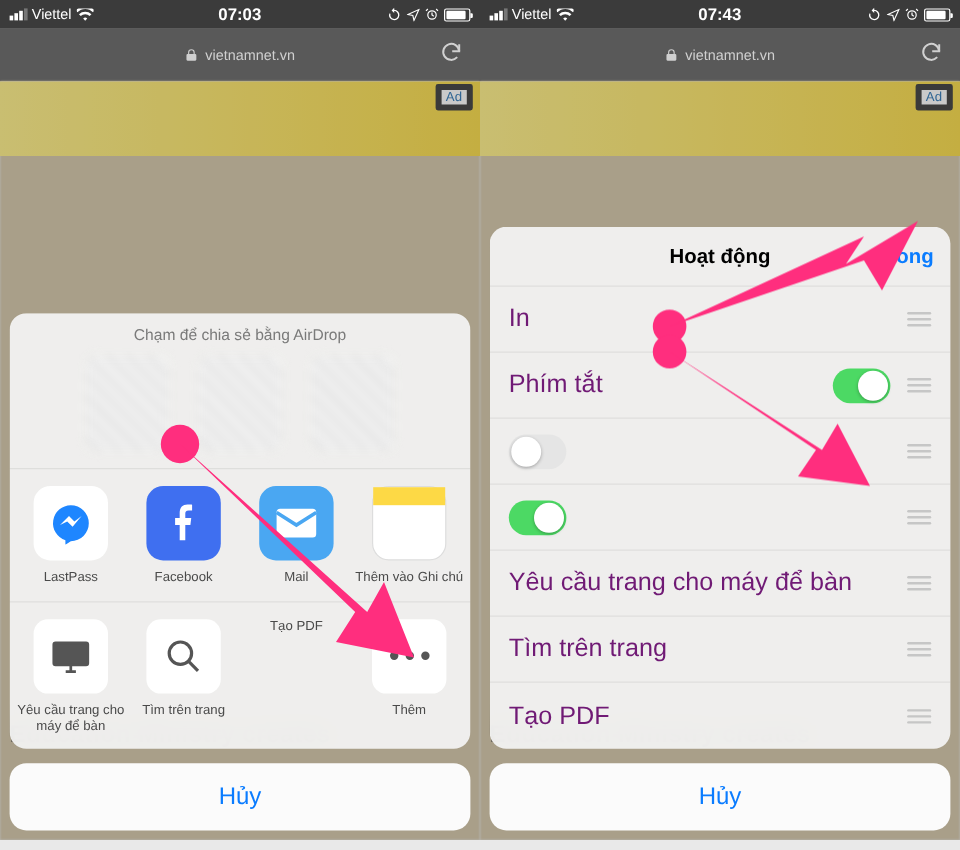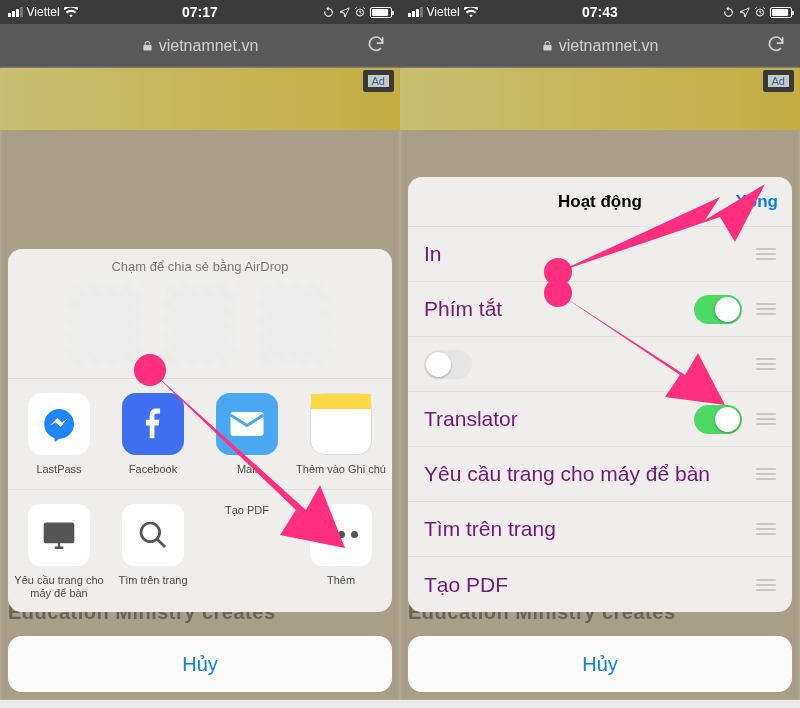--- a/index.html
+++ b/index.html
@@ -88,7 +88,7 @@
           <path d="M7 10.3l-1.7-1.9a2.4 2.4 0 013.4 0L7 10.3zM3.3 6.4l-1.5-1.6a7.6 7.6 0 0110.4 0l-1.5 1.6a5.4 5.4 0 00-7.4 0zM.5 3.3L-1 1.7a11 11 0 0116 0L13.5 3.3a8.9 8.9 0 00-13 0z"></path>
         </svg>
     </div>
-    <div class="status-center">07:17</div>
+    <div class="status-center">07:03</div>
     <div class="status-right">
       <svg width="13" height="13" viewBox="0 0 24 24" fill="#fff">
           <path d="M12 4V1L8 5l4 4V6a6 6 0 11-5.7 4.2l-1.9-.6A8 8 0 1012 4z"></path>

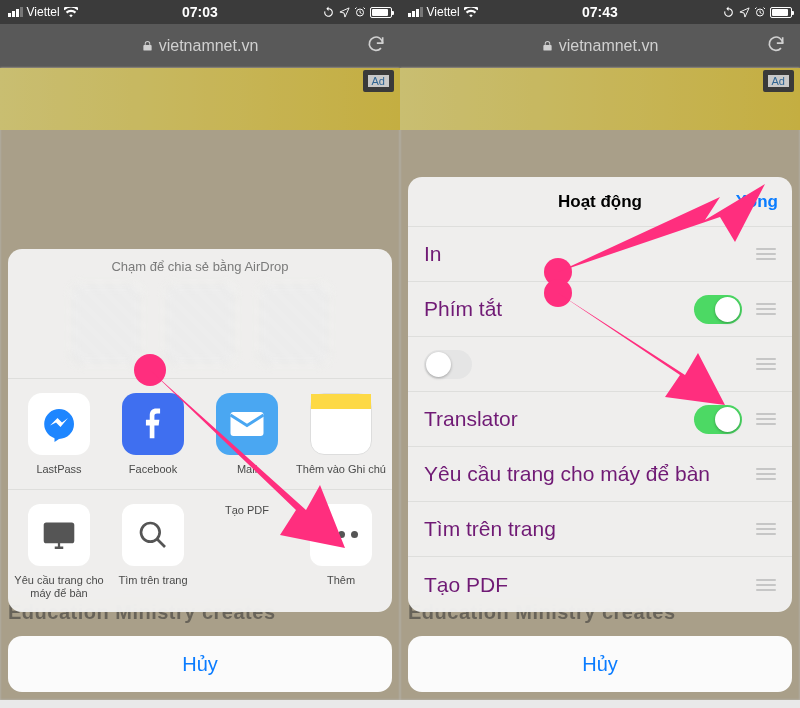--- a/index.html
+++ b/index.html
@@ -20,7 +20,7 @@
 
   
   .safari-nav { height: 44px; background: #595959; display: flex; align-items: center; justify-content: center; position: relative; }
-  .url-pill { display: flex; align-items: center; gap: 6px; color: #d0d0d0; font-size: 16px; }
+  .url-pill { display: flex; align-items: center; gap: 6px; color: #d0d0d0; font-size: 12px; }
   .reload-ic { position:absolute; right:14px; top:50%; transform:translateY(-50%); color:#d0d0d0; }
 
   

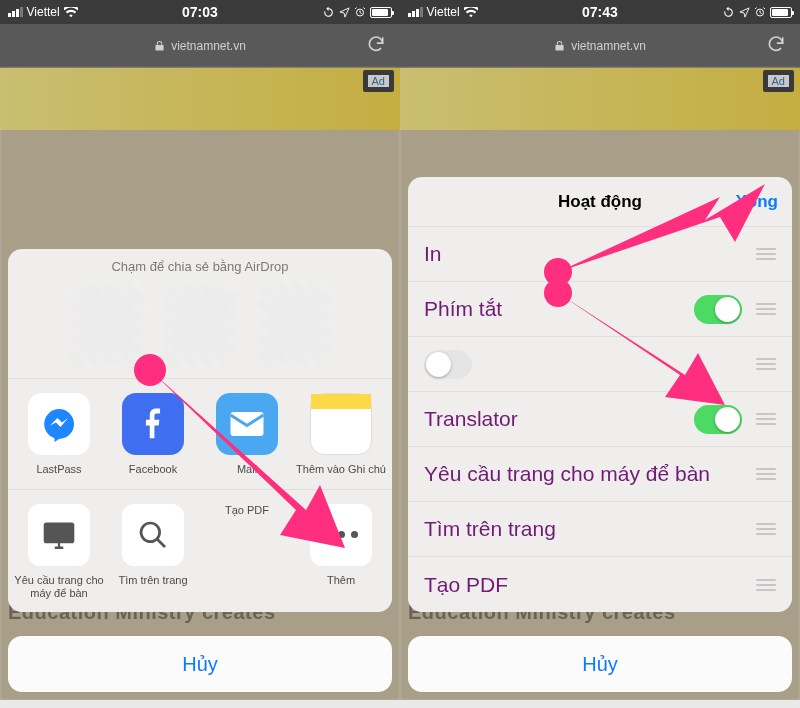--- a/index.html
+++ b/index.html
@@ -32,7 +32,7 @@
   
   .sheet{position:absolute;left:8px;right:8px;bottom:8px;}
   .cancel-row{height:56px;background:#fbfbfb;border-radius:14px;display:flex;align-items:center;justify-content:center;color:#0a7cff;font-size:20px;font-weight:400}
-  .panel{background:rgba(244,244,244,.93);backdrop-filter:blur(10px);border-radius:14px;margin-bottom:24px;overflow:hidden}
+  .panel{background:rgba(244,244,244,.93);backdrop-filter:blur(10px);border-radius:14px;margin-bottom:12px;overflow:hidden}
 
   
   .airdrop-title{padding:10px 0 4px;text-align:center;color:#7a7a7a;font-size:13px}

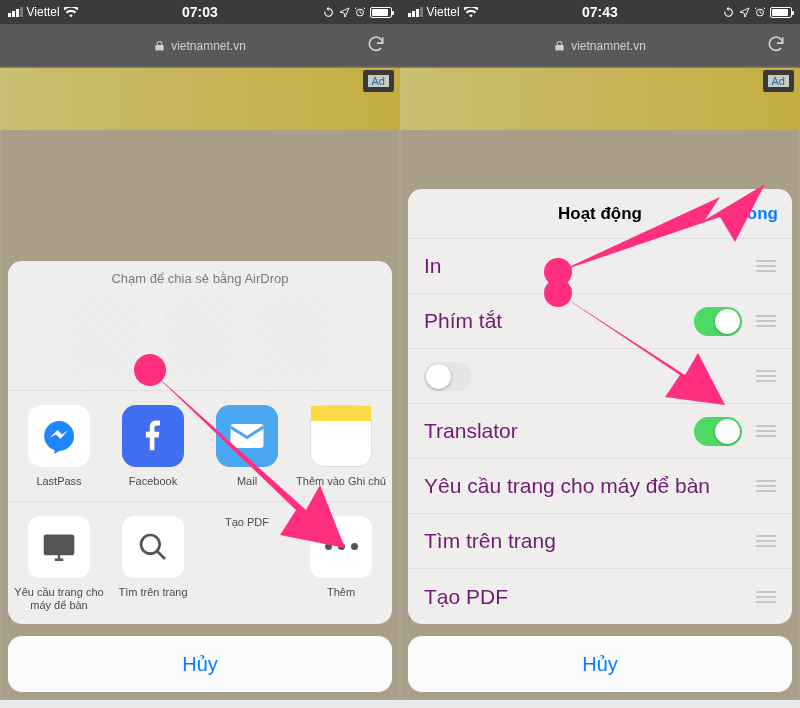--- a/index.html
+++ b/index.html
@@ -306,7 +306,6 @@
           </span>
       </div>
       <div class="act-row">
-        <span style="flex:1">Translator</span>
         <span class="toggle on">
             <span class="knob"></span>
           </span>

